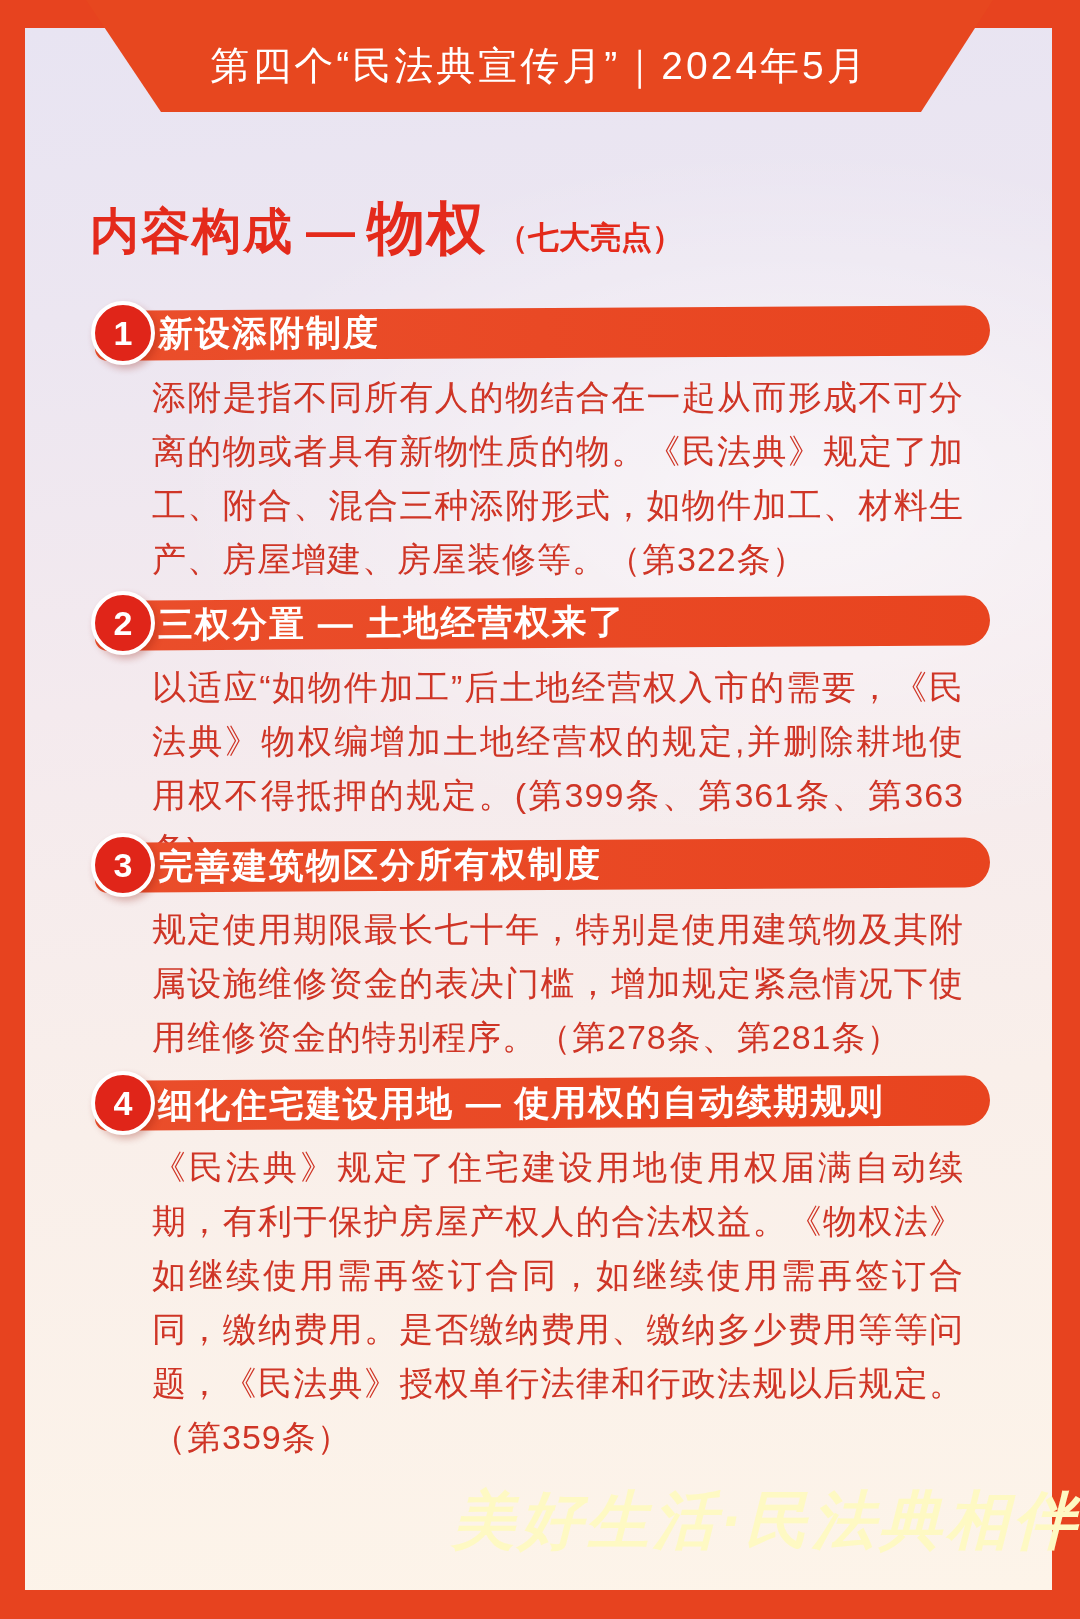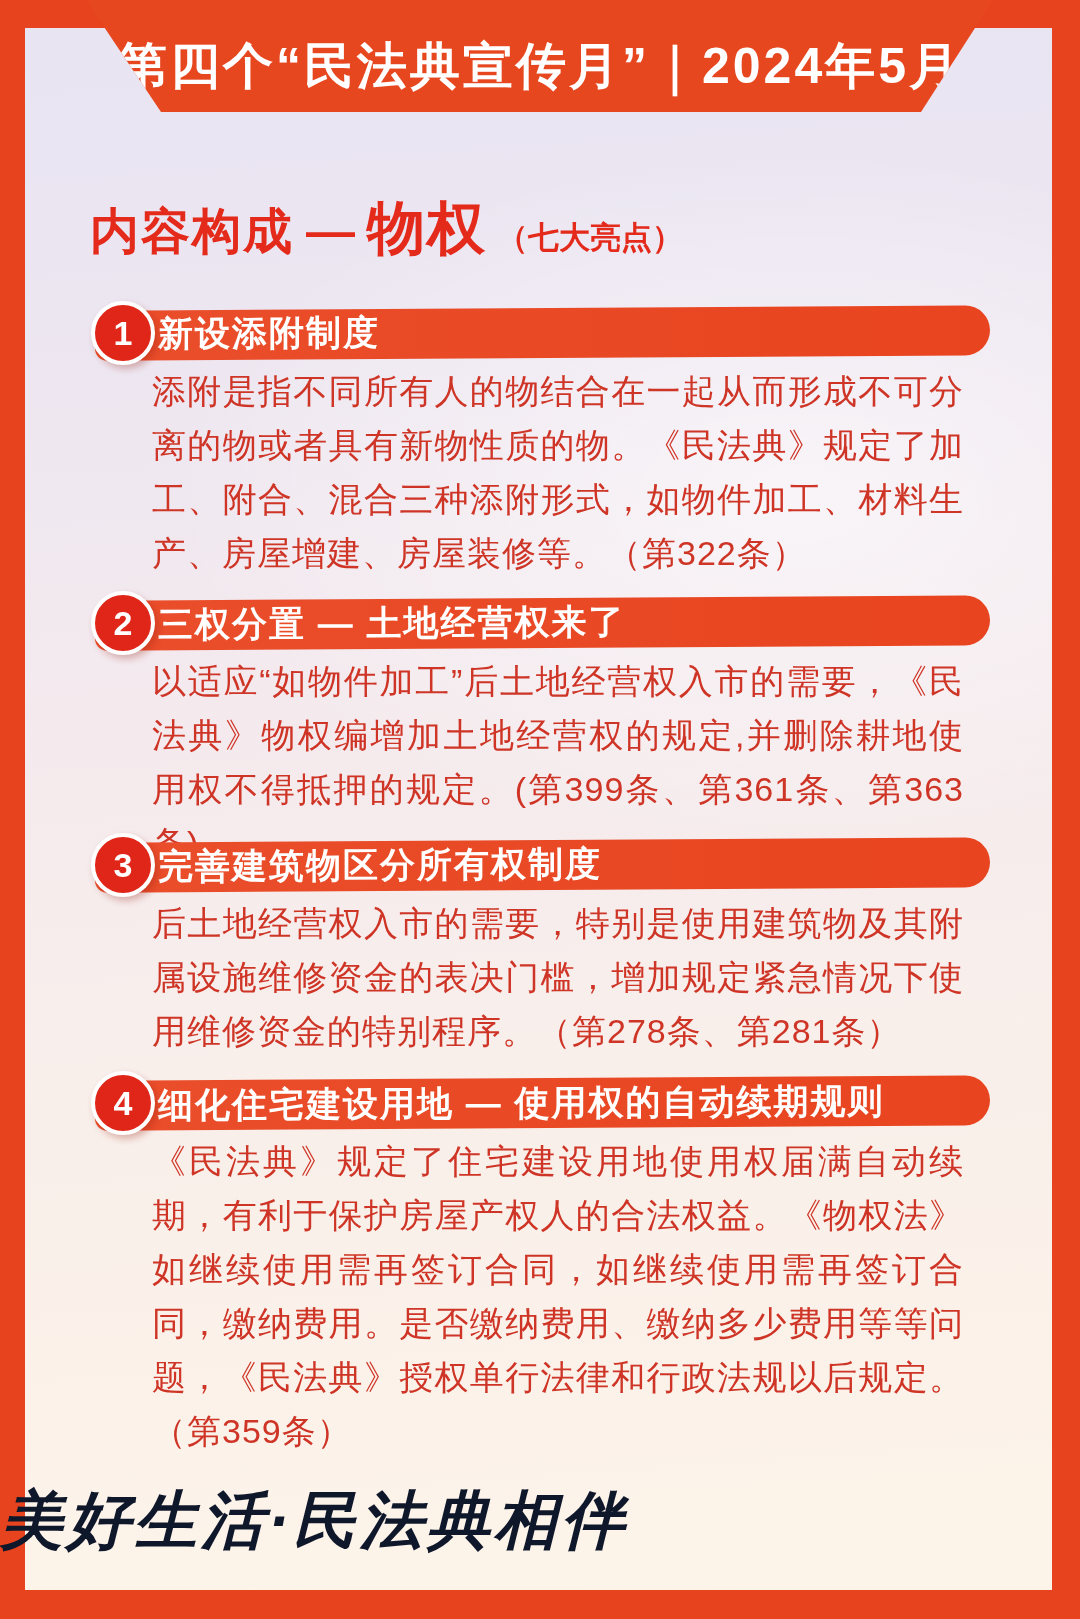--- a/index.html
+++ b/index.html
@@ -37,8 +37,8 @@
   }
   .banner-text {
     color: #FFFFFF;
-    font-size: 50px;
-    font-weight: 700;
+    font-size: 39px;
+    font-weight: 400;
     letter-spacing: 3px;
     white-space: nowrap;
   }

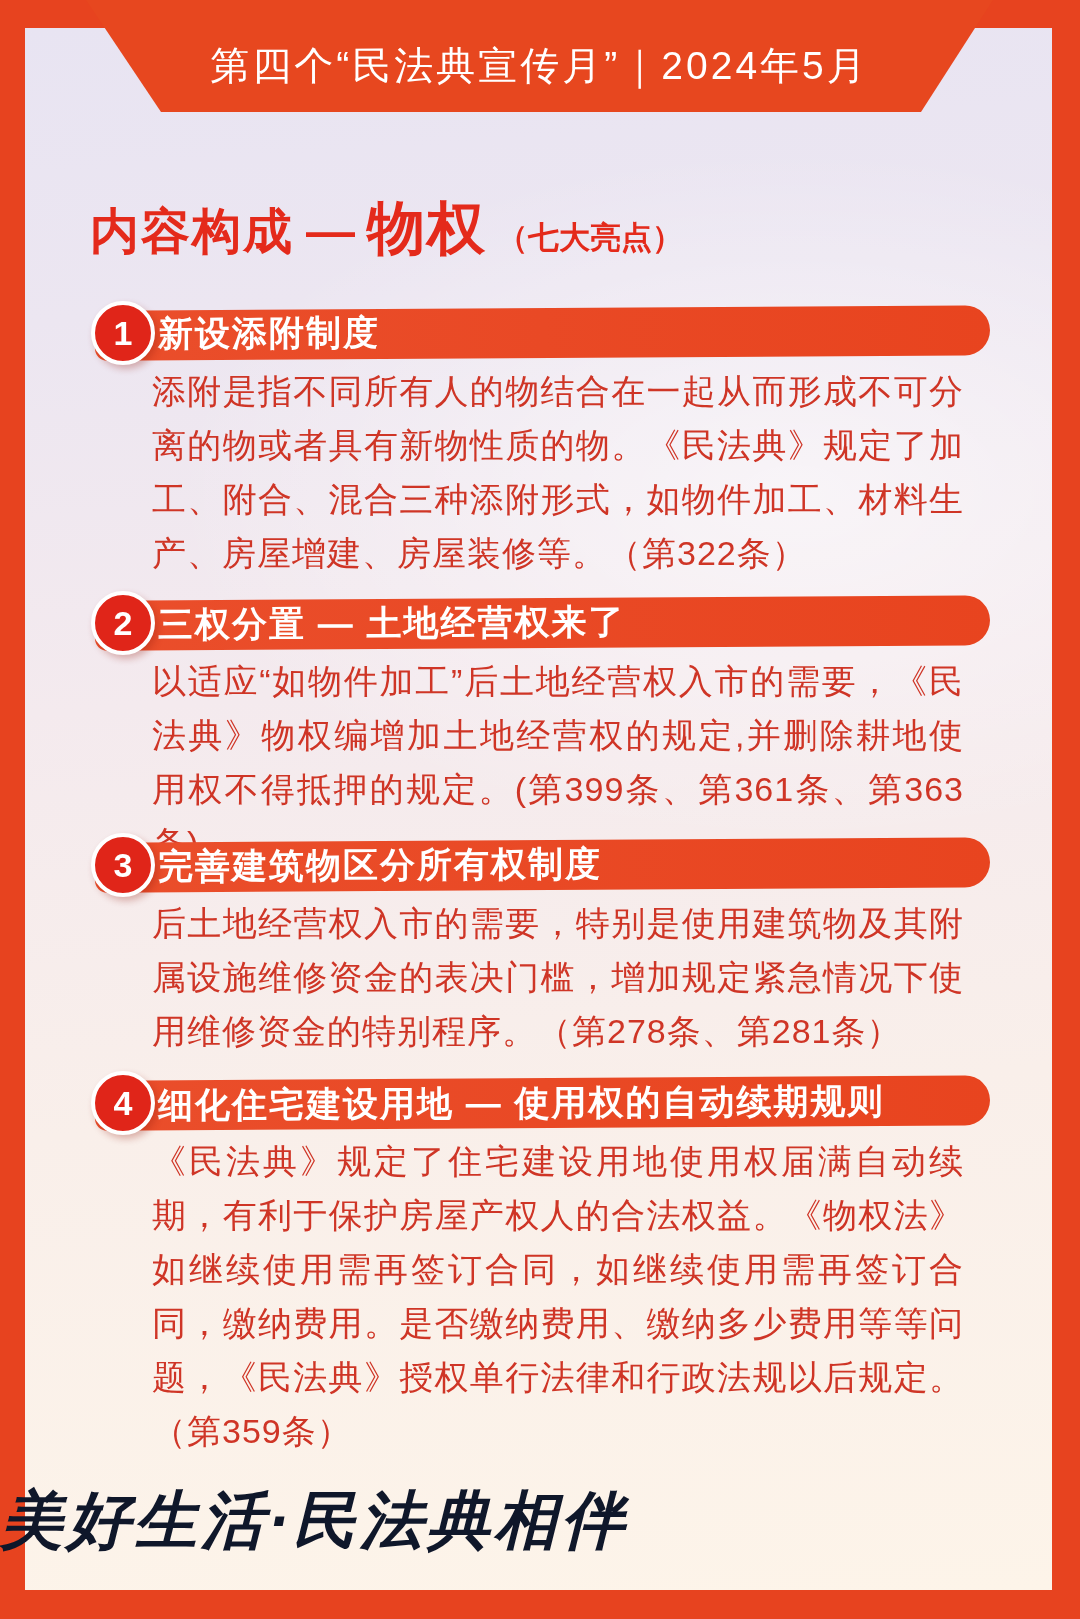--- a/index.html
+++ b/index.html
@@ -97,7 +97,7 @@
   }
   .sec-body {
     position: absolute;
-    left: 152px; top: 56px;
+    left: 152px; top: 62px;
     width: 812px;
     color: #CF3526;
     font-size: 34px;

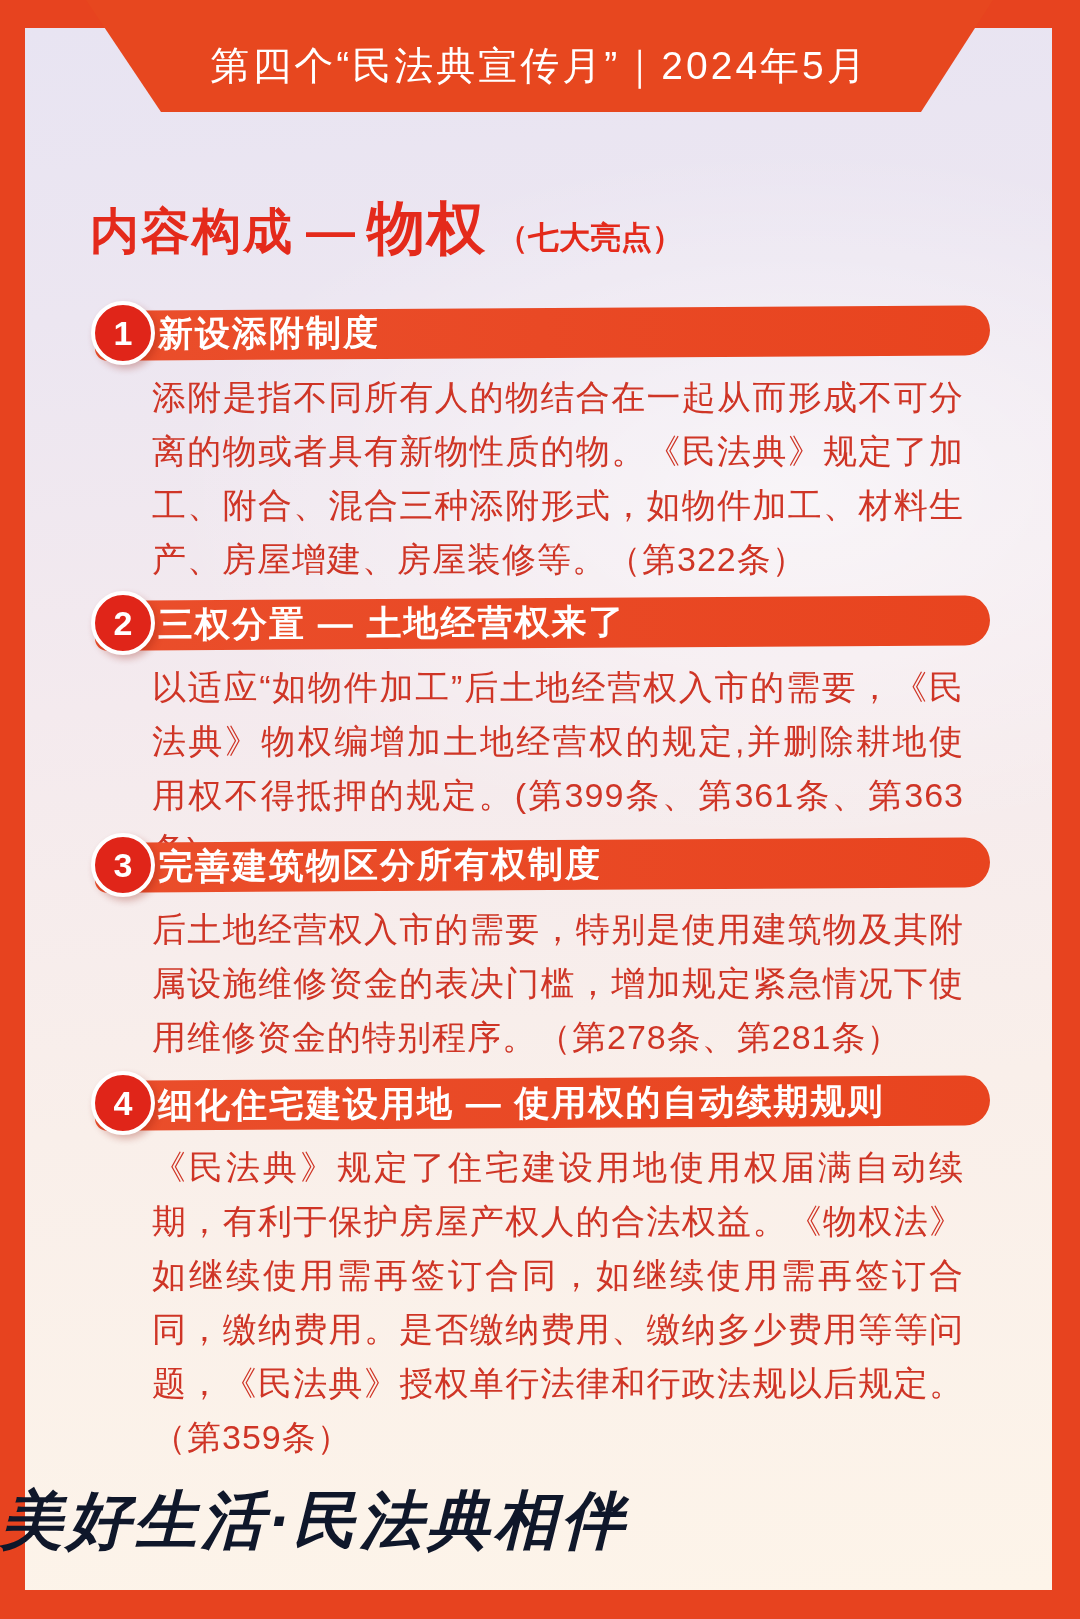--- a/index.html
+++ b/index.html
@@ -161,7 +161,7 @@
   <div class="sec-bar"></div>
   <div class="sec-heading">完善建筑物区分所有权制度</div>
   <div class="badge">3</div>
-  <div class="sec-body">后土地经营权入市的需要，特别是使用建筑物及其附属设施维修资金的表决门槛，增加规定紧急情况下使用维修资金的特别程序。（第278条、第281条）</div>
+  <div class="sec-body">规定使用期限最长七十年，特别是使用建筑物及其附属设施维修资金的表决门槛，增加规定紧急情况下使用维修资金的特别程序。（第278条、第281条）</div>
 </div>
 
 <div class="section sec-4">

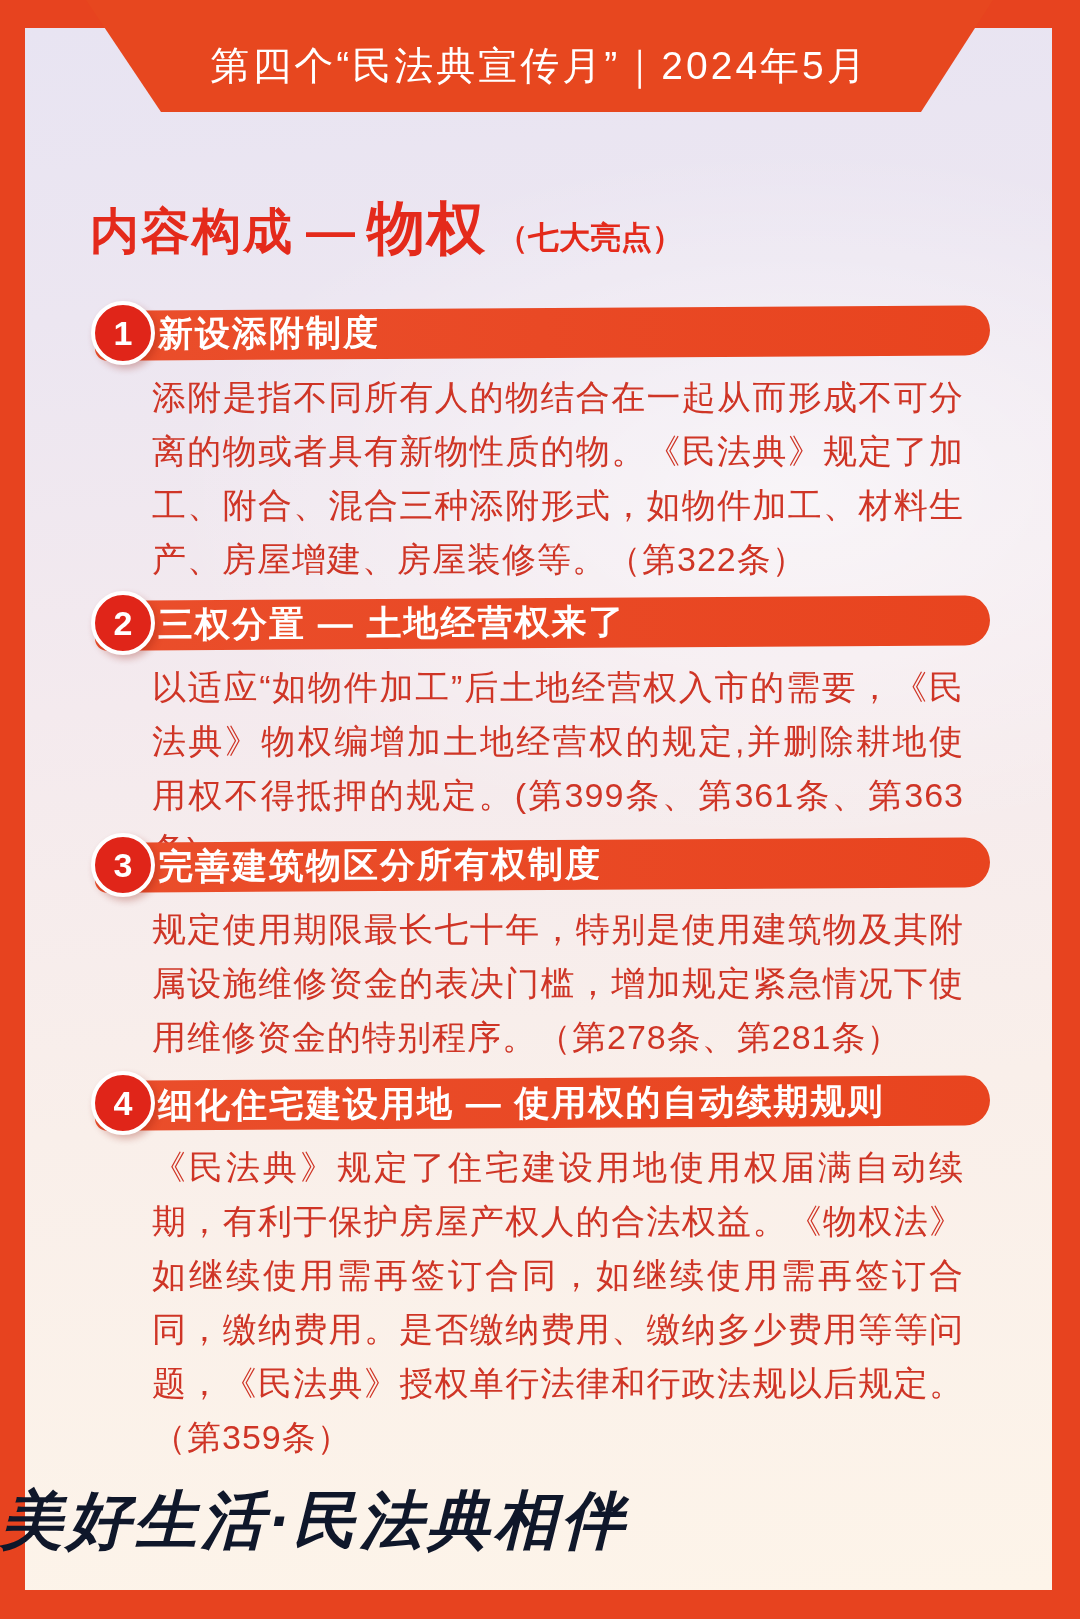--- a/index.html
+++ b/index.html
@@ -118,8 +118,8 @@
     position: absolute;
     left: 0; top: 1478px;
     width: 1080px;
-    text-align: left;
-    color: #0f172a;
+    text-align: right;
+    color: #fef9c3;
     font-size: 63px;
     font-weight: 900;
     font-style: italic;

